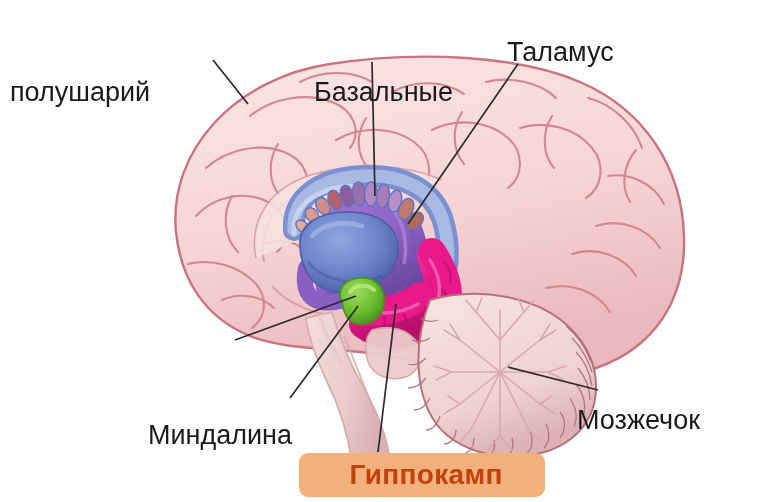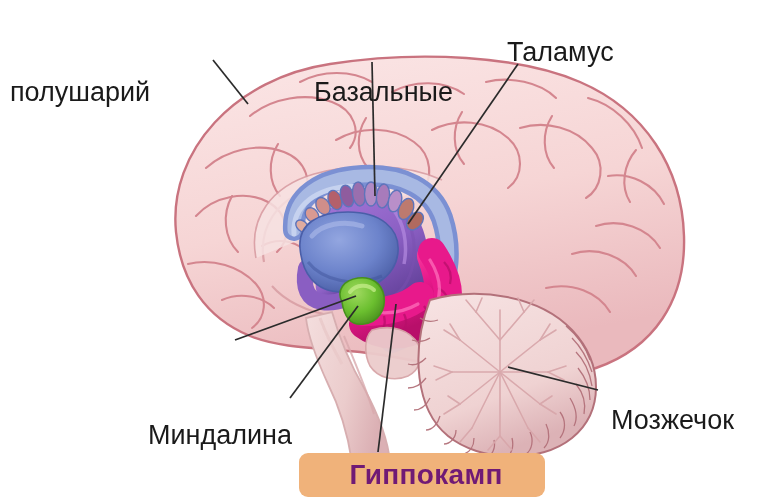--- a/index.html
+++ b/index.html
@@ -323,7 +323,7 @@
 
   <div class="lbl" style="left:148px;top:403px;">Миндалина</div>
 
-  <div class="lbl" style="left:611px;top:388px;">Мозжечок</div>
+  <div class="lbl" style="left:577px;top:388px;">Мозжечок</div>
 
   <div id="hippo-box"></div>
   <div id="hippo-text">Гиппокамп</div>

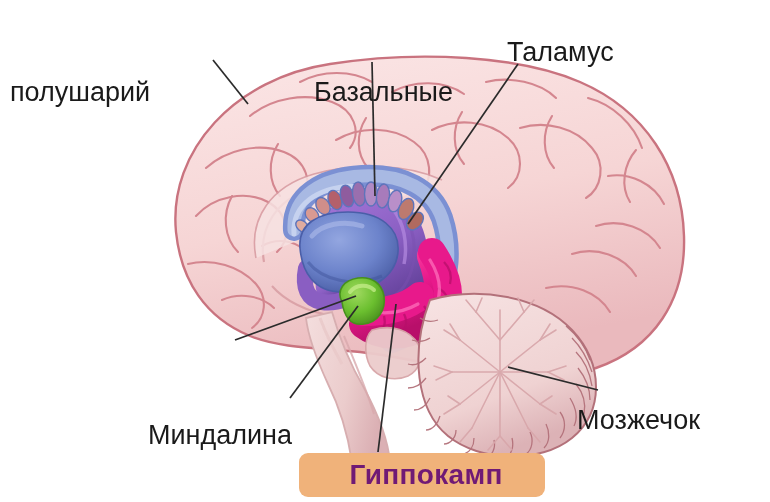--- a/index.html
+++ b/index.html
@@ -35,7 +35,7 @@
     left:299px;top:453px;
     width:254px;height:44px;
     display:flex;align-items:center;justify-content:center;
-    font-size:28px;font-weight:bold;color:#701a75;
+    font-size:28px;font-weight:bold;color:#c2410c;
     letter-spacing:0.3px;
   }
 </style>

